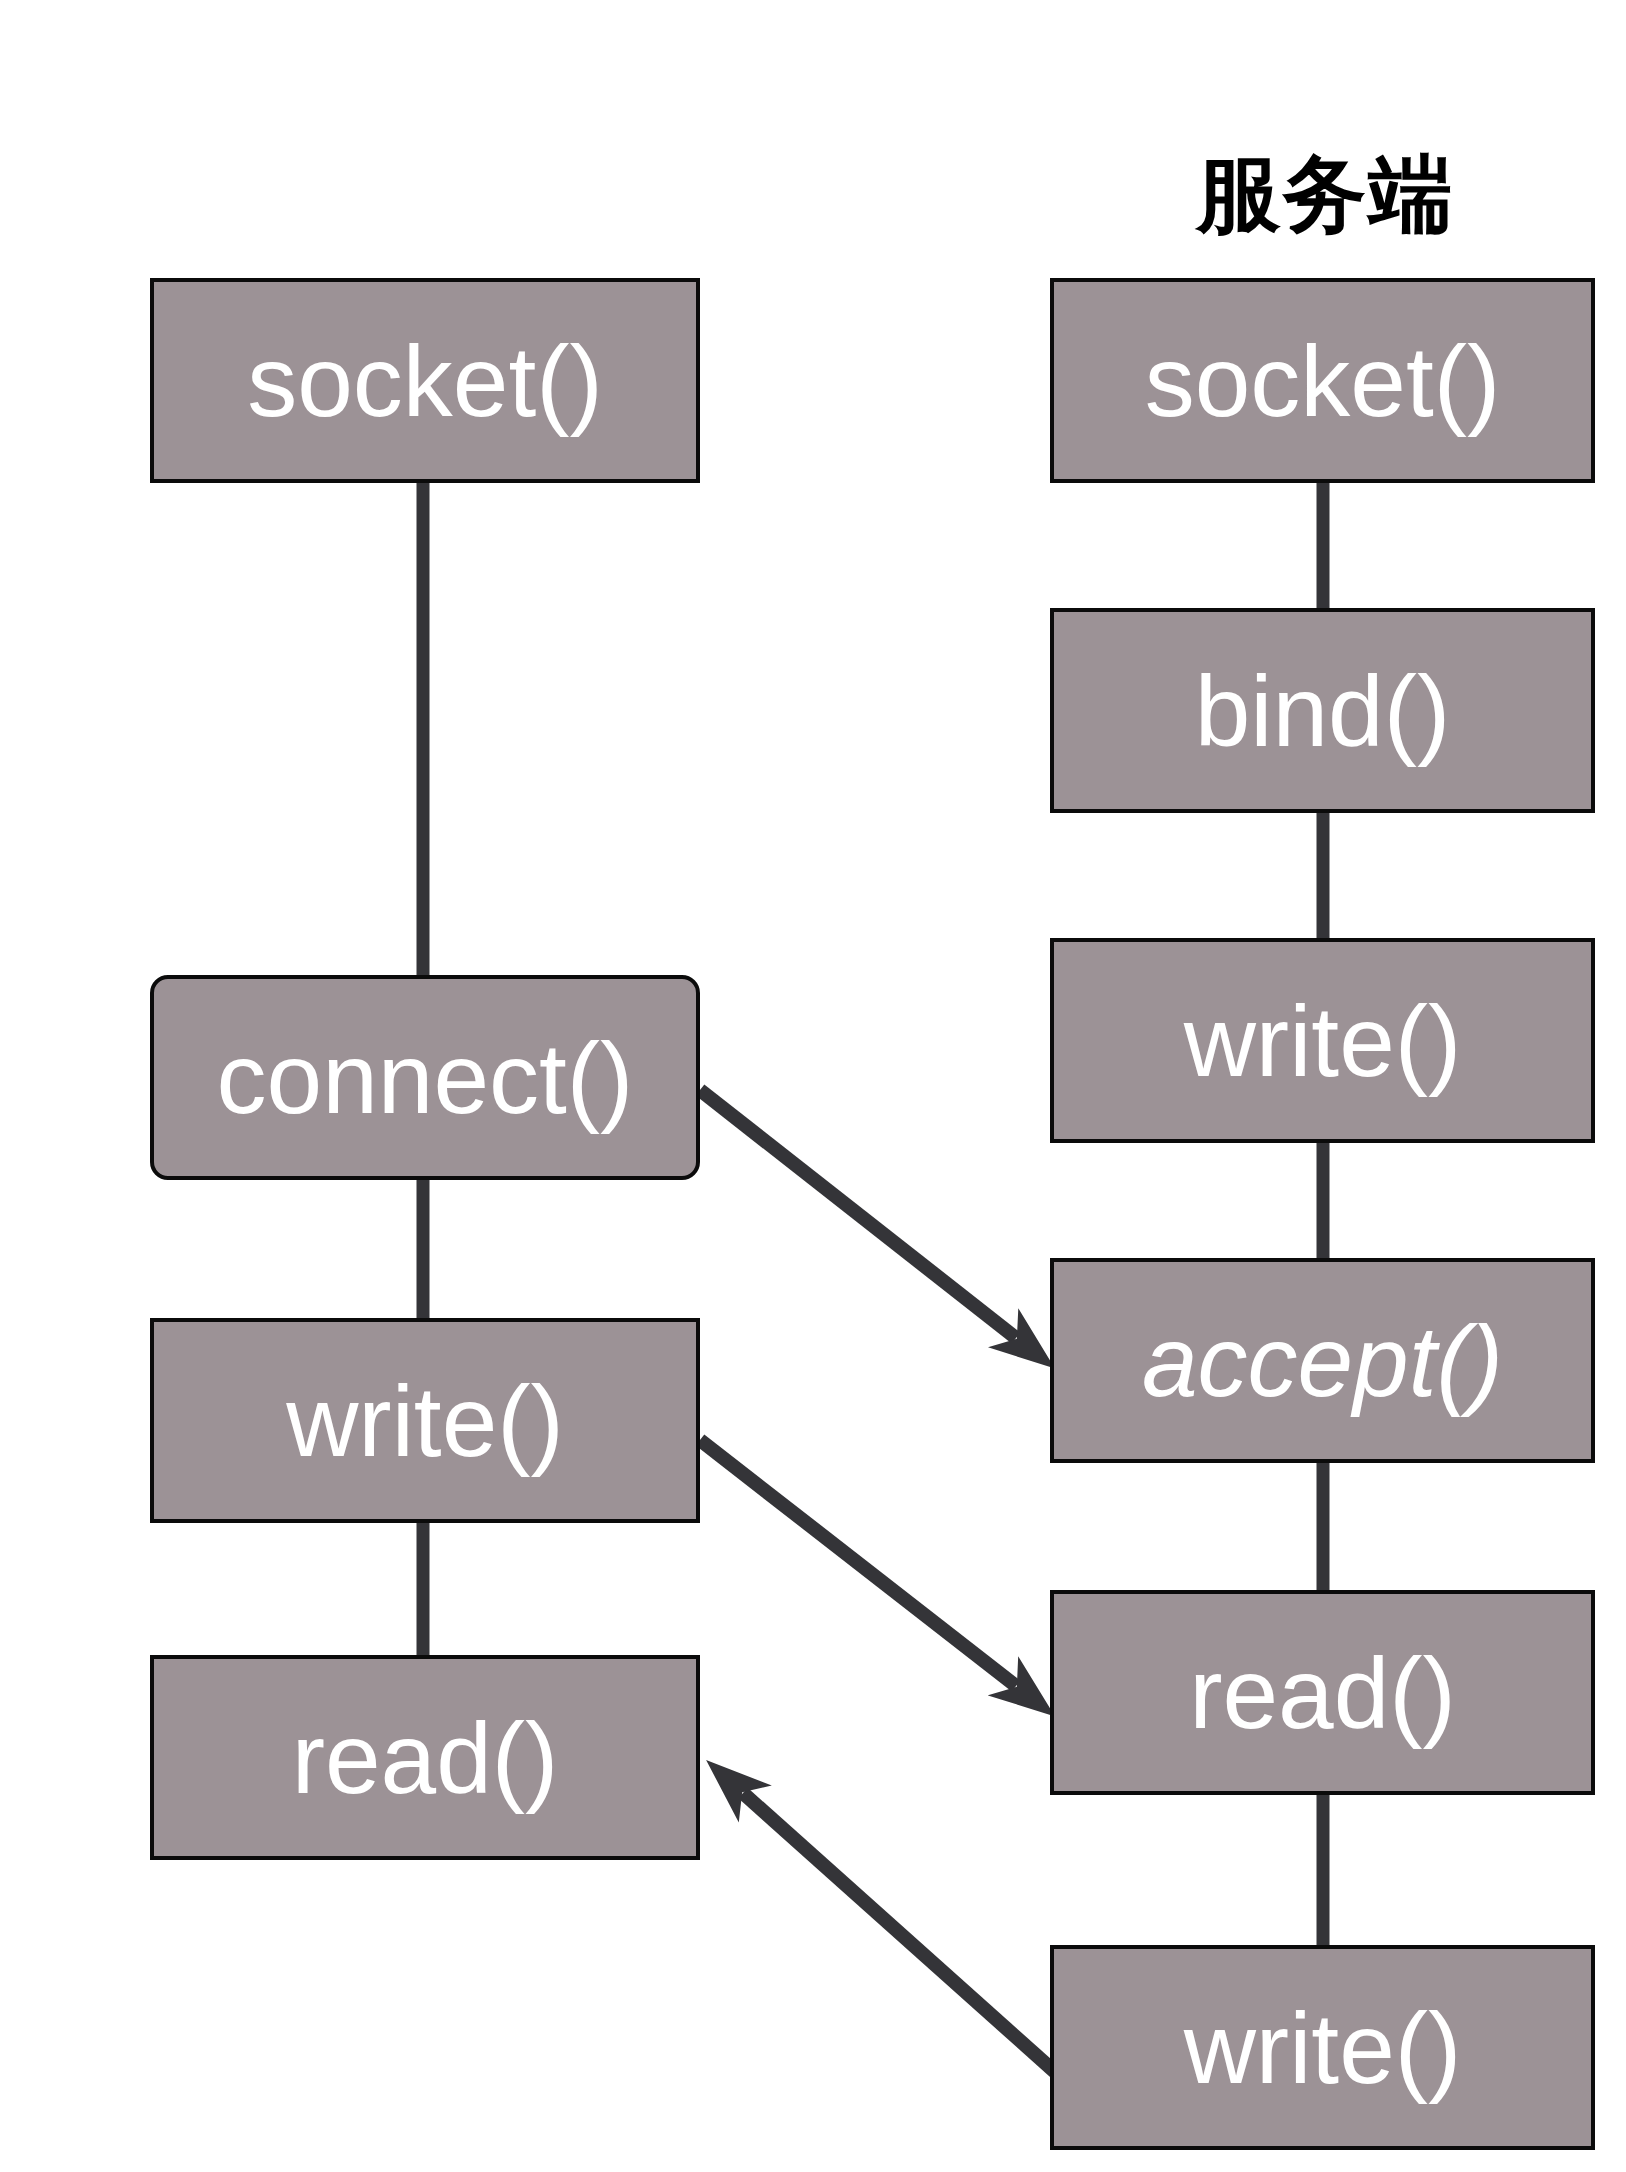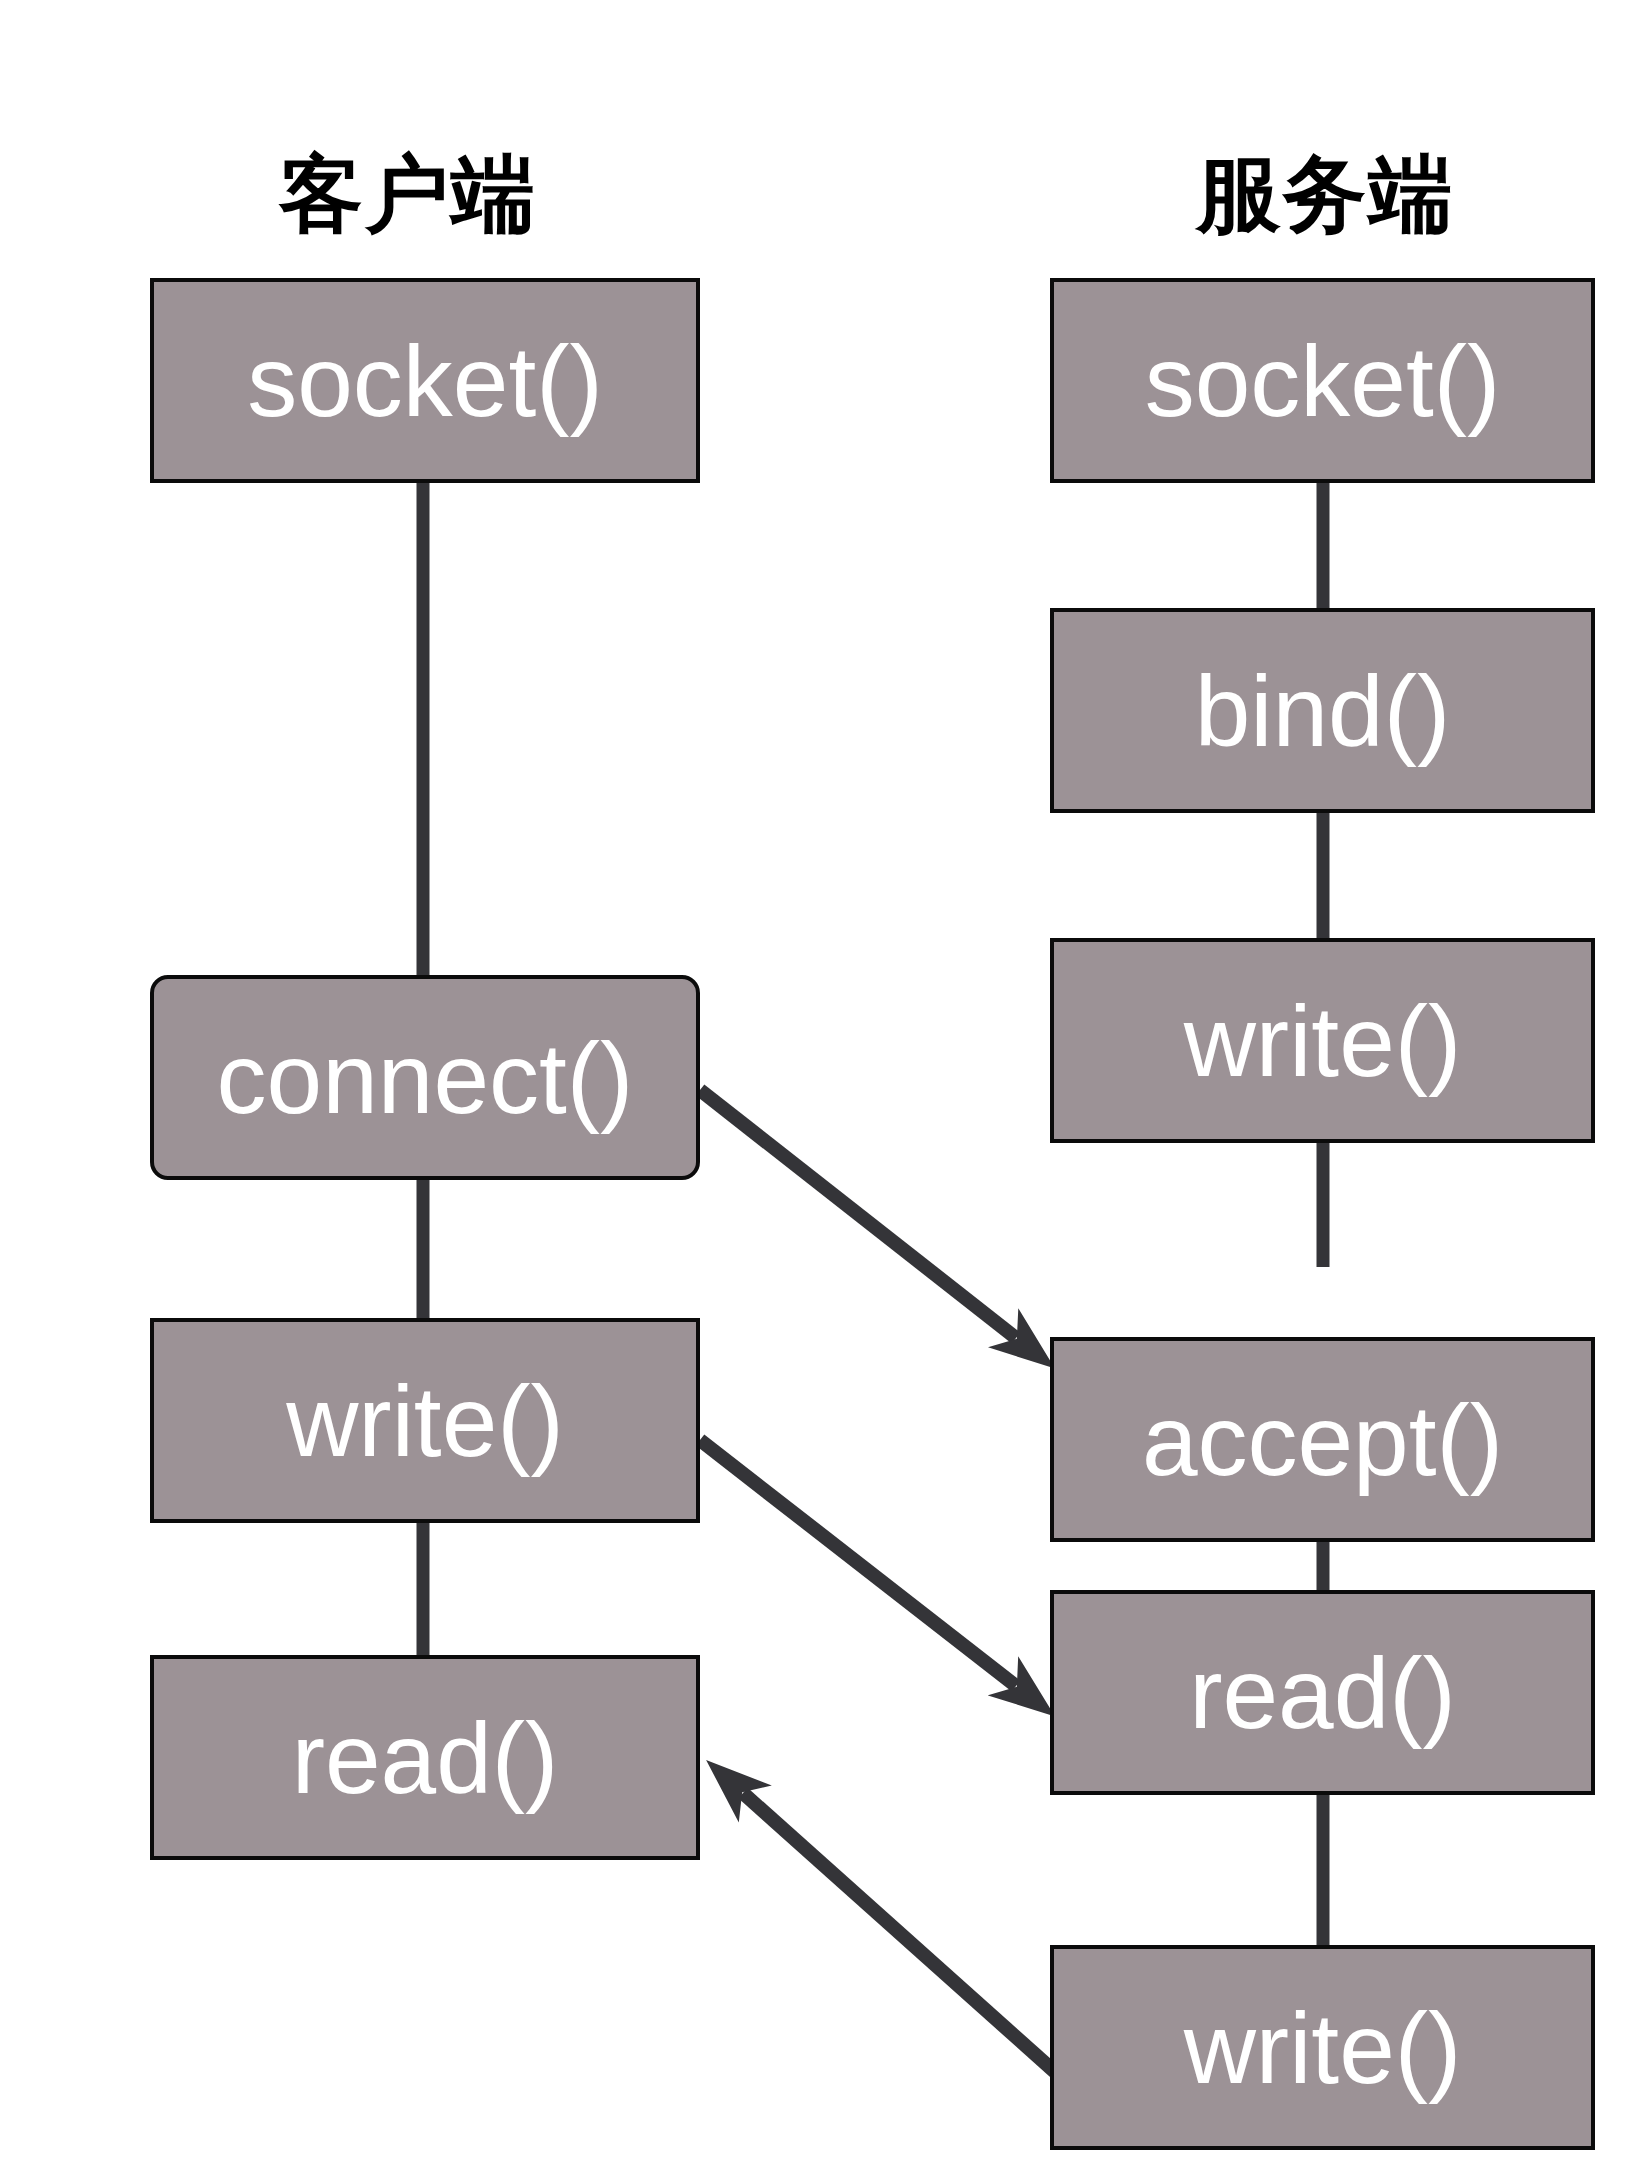--- a/index.html
+++ b/index.html
@@ -82,7 +82,6 @@
     <line class="aline" marker-end="url(#arrow)" x1="1055" y1="2072" x2="743" y2="1793"></line>
   </svg>
 
-  <div class="col-title" style="left:133px; top:152px; width:550px;">客户端</div>
   <div class="col-title" style="left:1053px; top:152px; width:545px;">服务端</div>
 
   <div class="col-left">

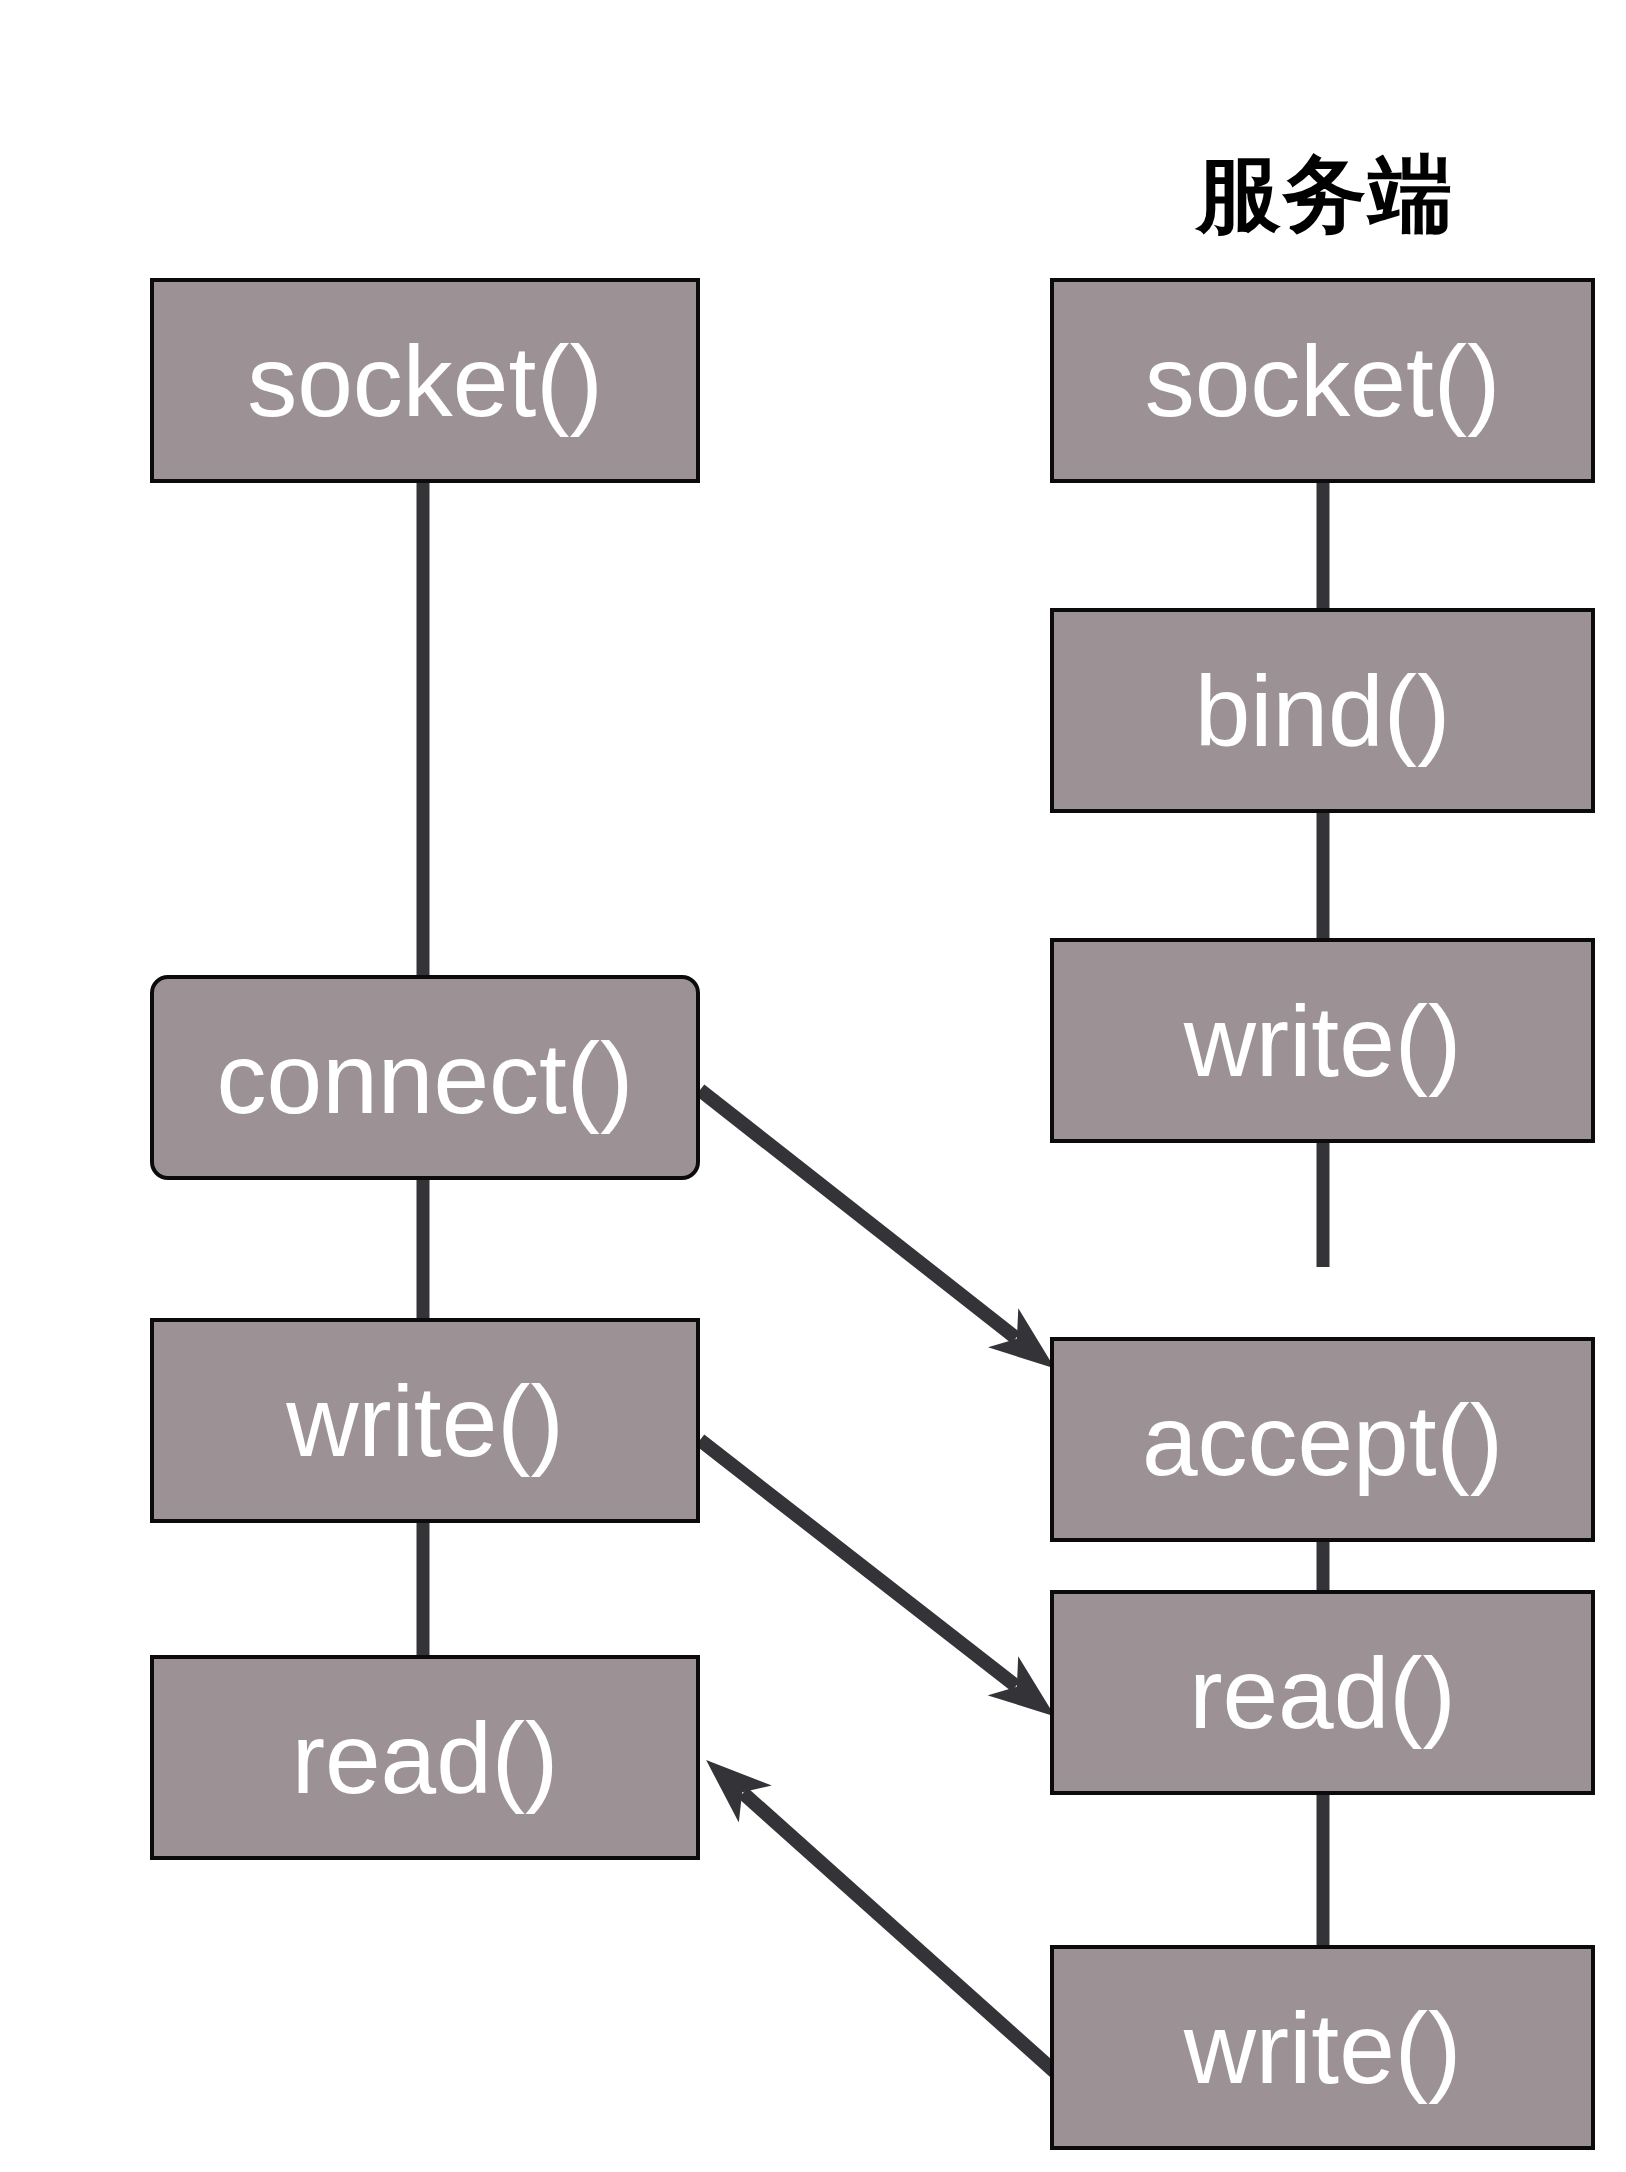--- a/index.html
+++ b/index.html
@@ -95,7 +95,7 @@
     <div class="node" style="left:1050px; top:278px;">socket()</div>
     <div class="node" style="left:1050px; top:608px;">bind()</div>
     <div class="node" style="left:1050px; top:938px;">write()</div>
-    <div class="node" style="left:1050px; top:1337px;">accept()</div>
+    <div class="node" style="left:1050px; top:1258px;font-style:italic;">accept()</div>
     <div class="node" style="left:1050px; top:1590px;">read()</div>
     <div class="node" style="left:1050px; top:1945px;">write()</div>
   </div>

